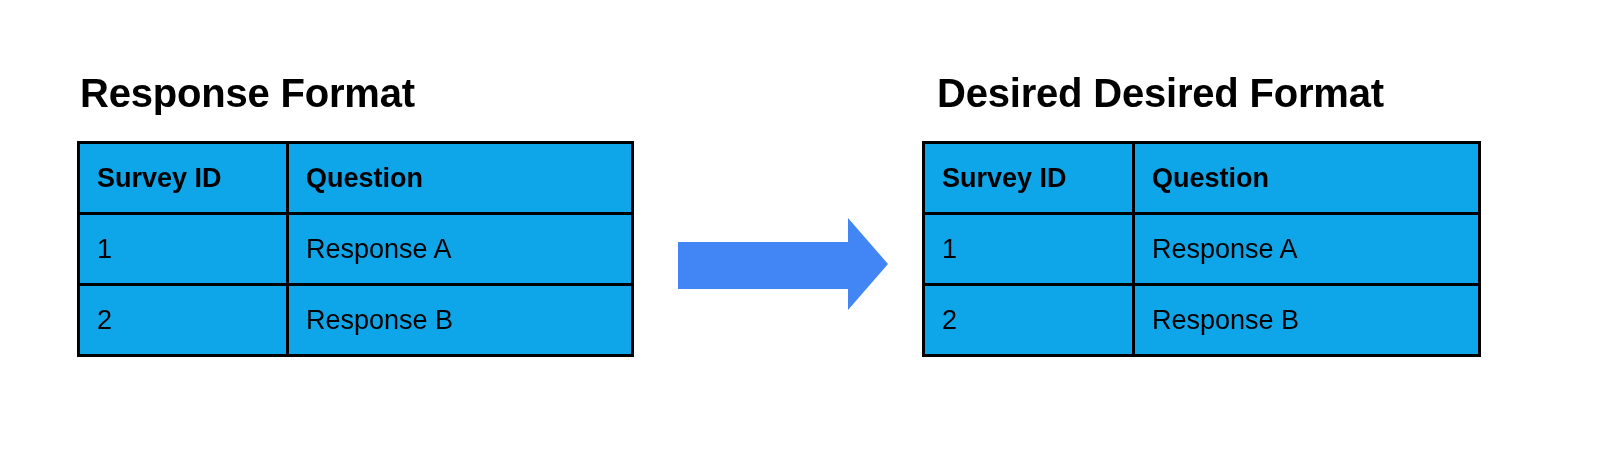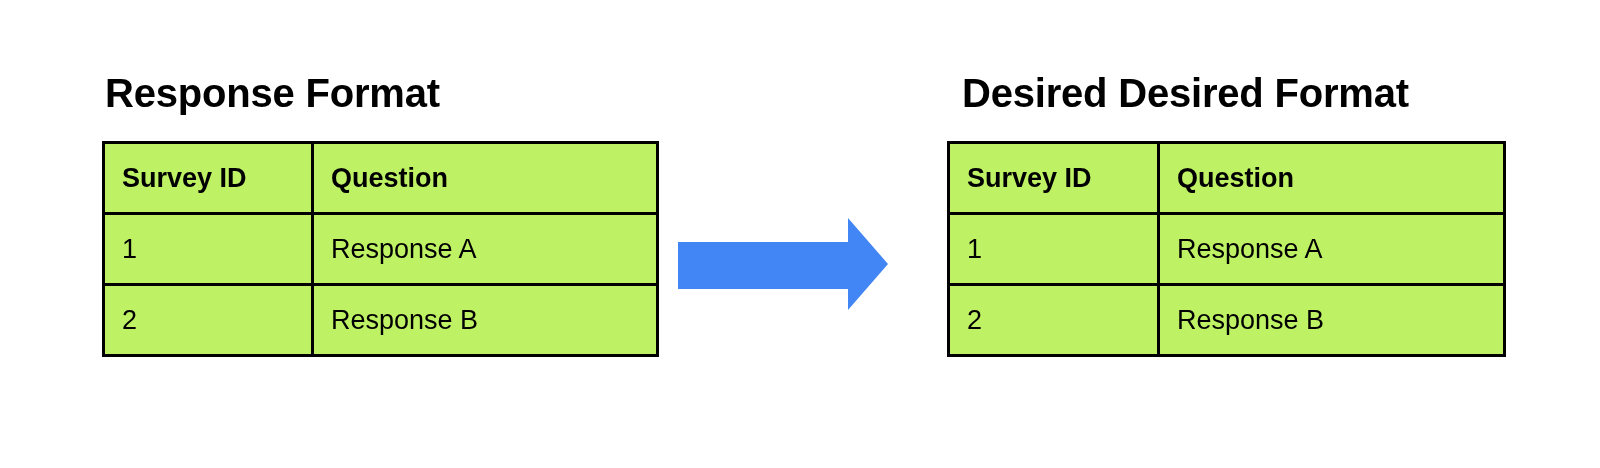--- a/index.html
+++ b/index.html
@@ -26,7 +26,6 @@
     position: absolute;
     top: 0;
     height: 452px;
-    margin-left: 25px;
   }
   .panel-left  { left: 0px;   width: 660px; }
   .panel-right { left: 900px; width: 620px; }

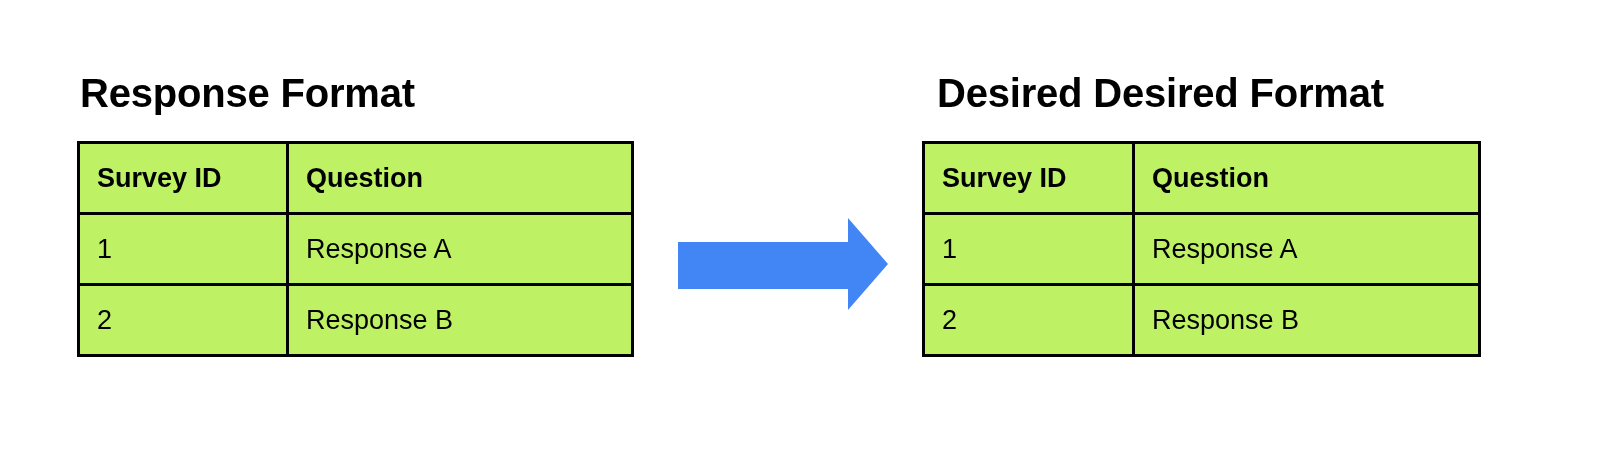--- a/index.html
+++ b/index.html
@@ -50,7 +50,7 @@
     top: 141px;
     border-collapse: collapse;
     table-layout: fixed;
-    background: #bef264;
+    background: #0ea5e9;
     padding-left: 28px;
   }
   .panel-left  .fmt-table { left: 77px; width: 554px; }

